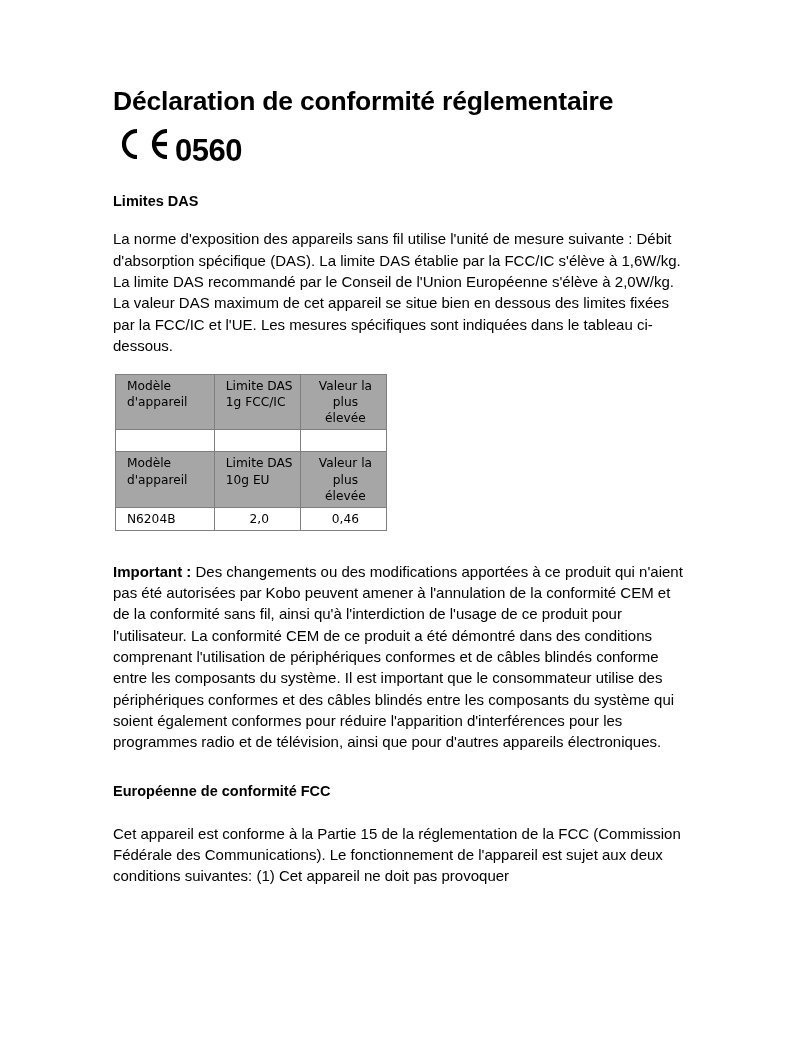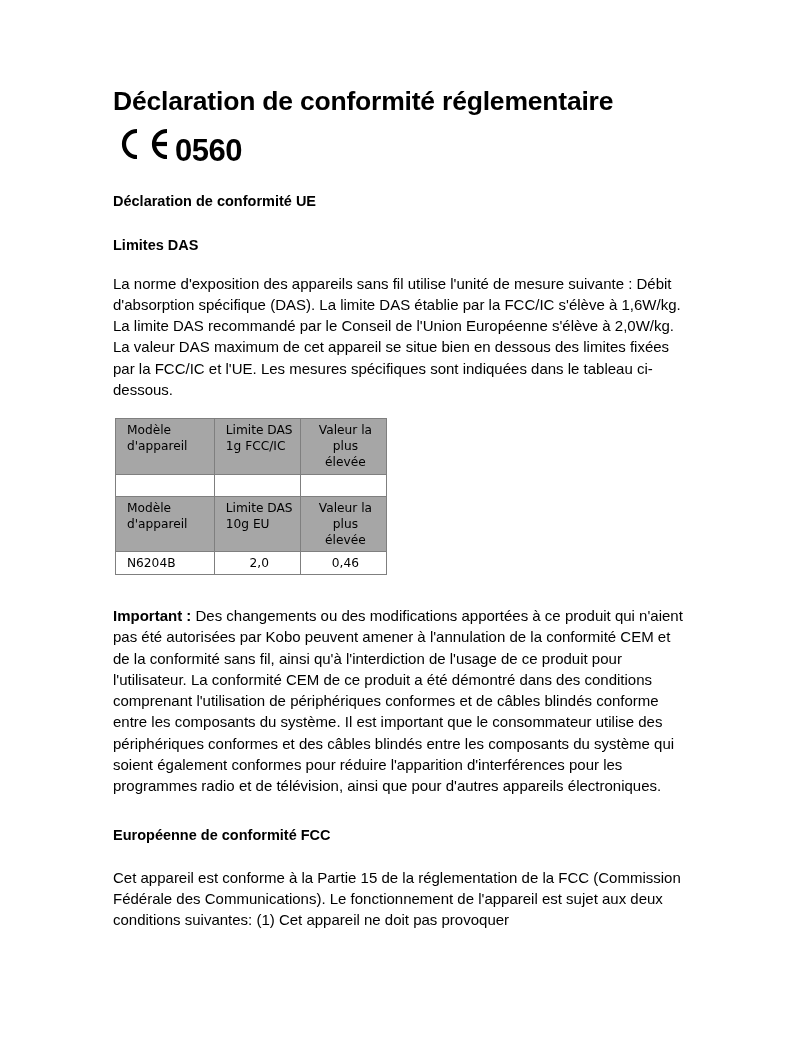--- a/index.html
+++ b/index.html
@@ -139,7 +139,6 @@
     <span class="ce-number">0560</span>
   </div>
 
-  <h2 class="section-heading">Déclaration de conformité UE</h2>
 
 
   <h2 class="section-heading tight">Limites DAS</h2>

